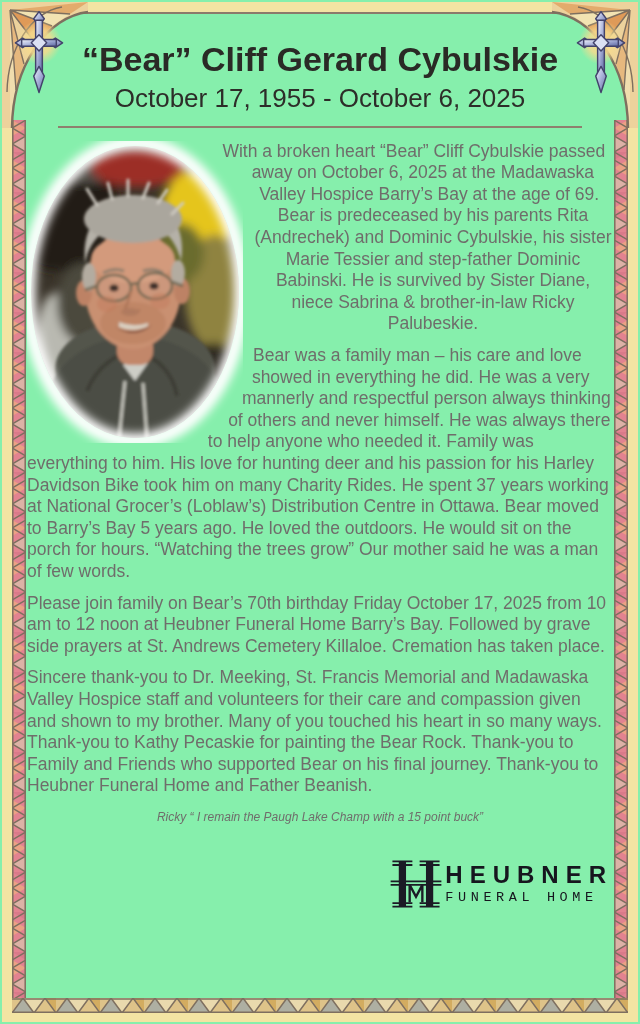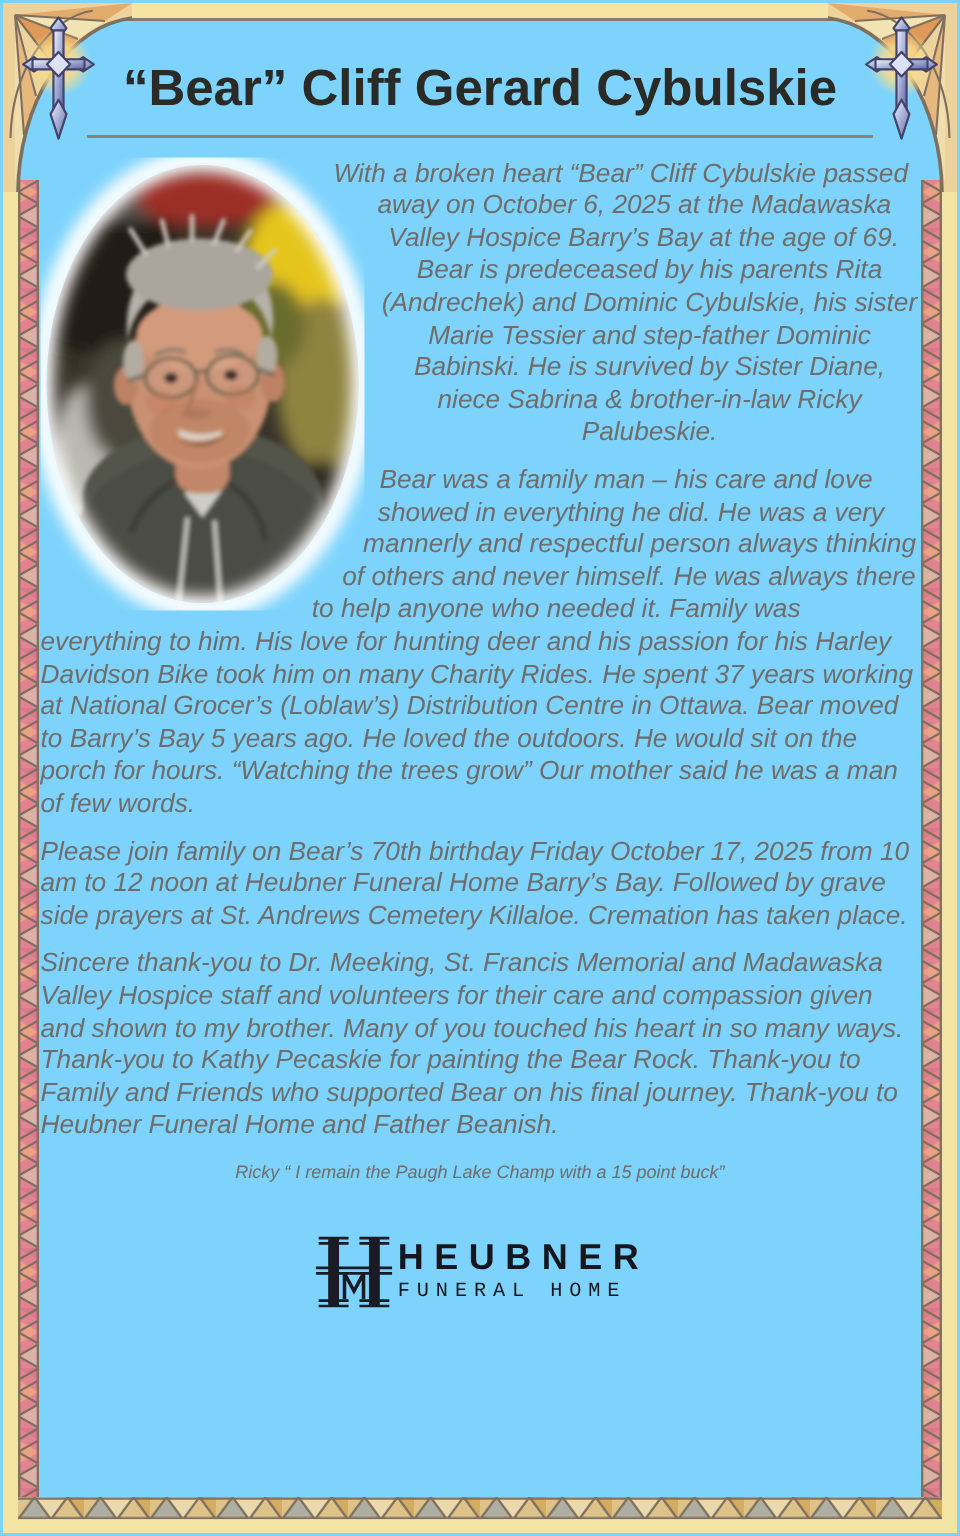--- a/index.html
+++ b/index.html
@@ -5,7 +5,7 @@
   html,body{margin:0;padding:0;background:#e9e9e9;}
   .page{
     position:relative;width:640px;height:1024px;margin:0 auto;
-    background:#7dd3fc;overflow:hidden;
+    background:#86efac;overflow:hidden;
     font-family:"Liberation Sans",sans-serif;
   }
   

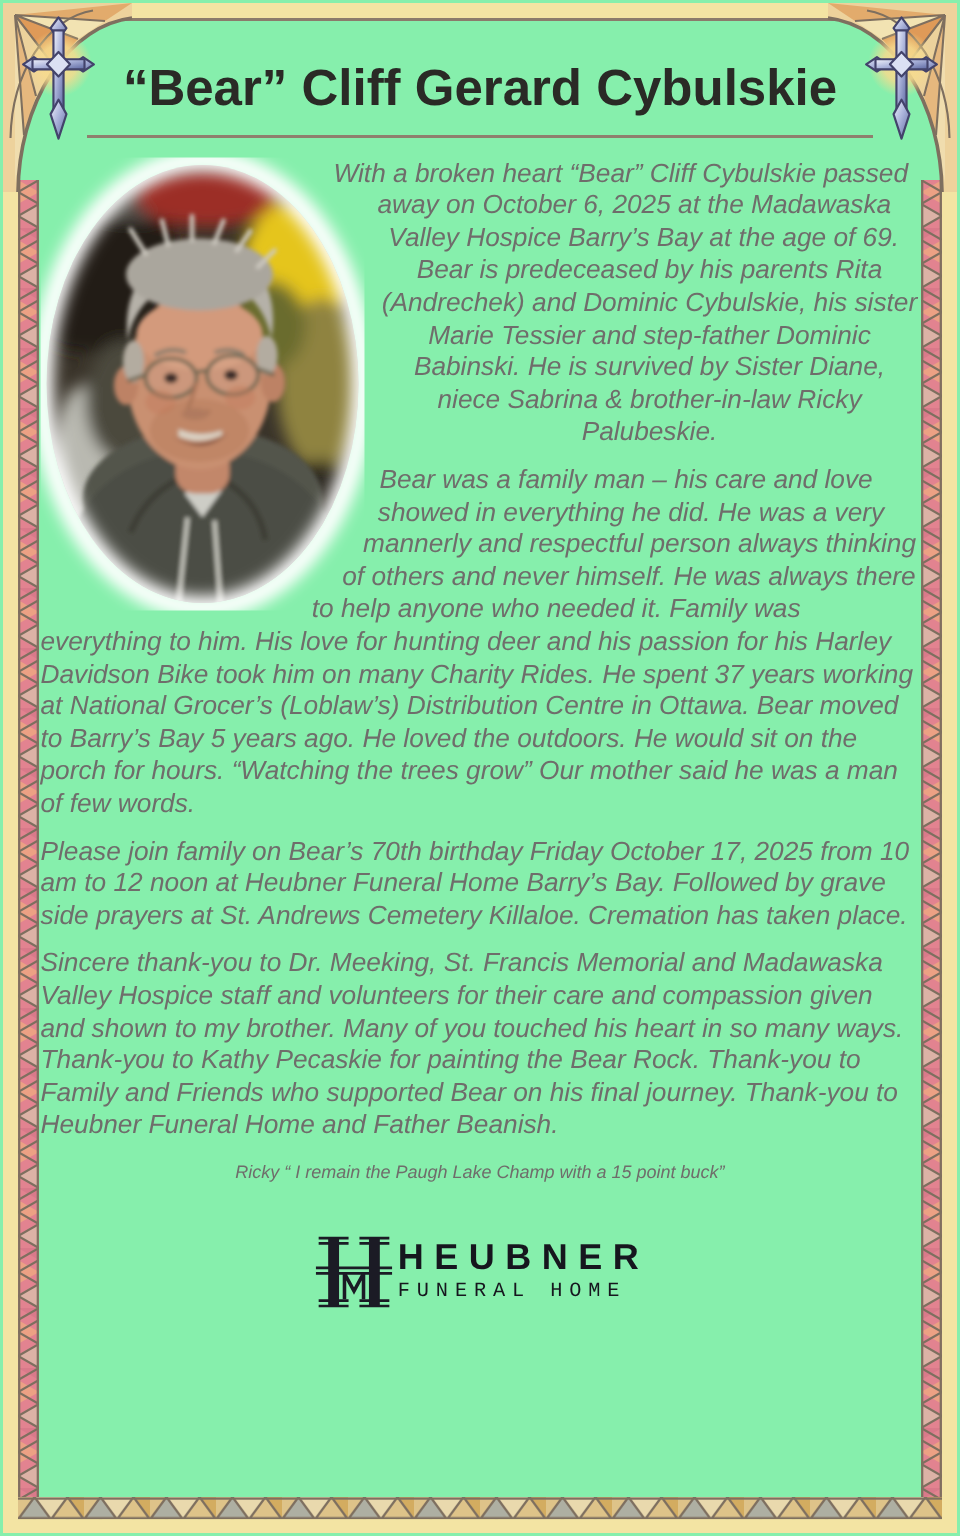--- a/index.html
+++ b/index.html
@@ -169,6 +169,7 @@
 
   <div class="content">
     <h1 class="title">“Bear” Cliff Gerard Cybulskie</h1>
+    <div class="dates">October 17, 1955 - October 6, 2025</div>
     <hr class="rule">
 
     <div class="bodytext">

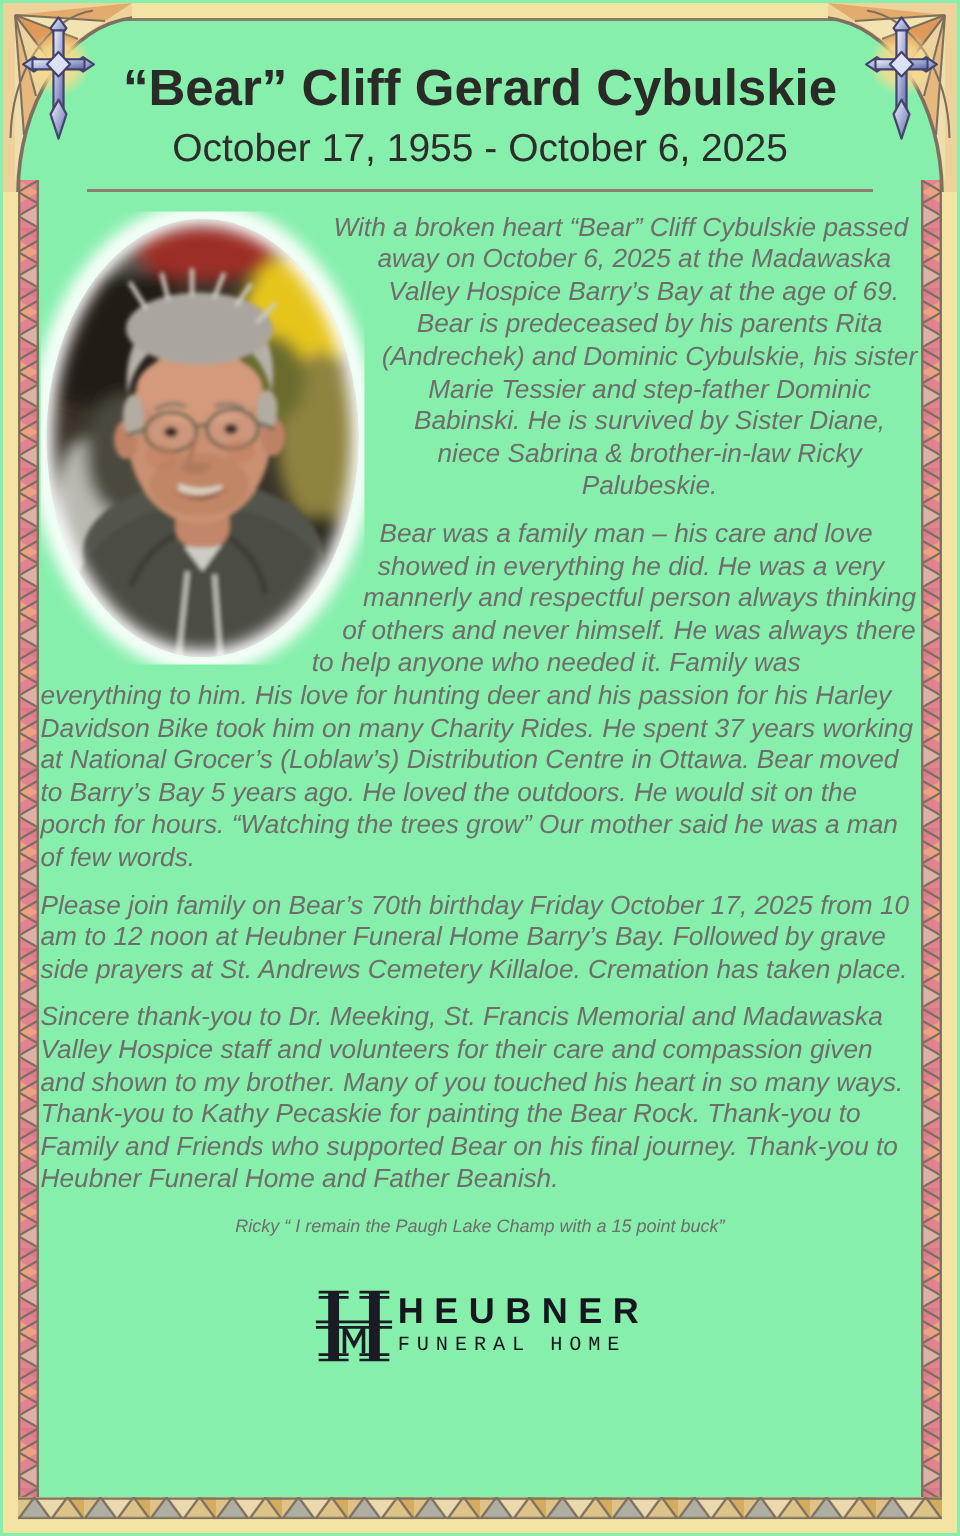--- a/index.html
+++ b/index.html
@@ -28,7 +28,7 @@
   .dates{text-align:center;font-size:26px;margin-top:5px;color:#2d2d29;}
   .rule{border:none;border-top:2px solid #8f7f6e;width:524px;margin:12px auto 13px;}
   .bodytext{font-size:17.5px;line-height:21.6px;color:#6f6d6b;}
-  .bodytext p{margin:0 0 10px;font-style:italic;}
+  .bodytext p{margin:0 0 10px;}
   .p-center{text-align:center;}
   .photo-float{
     float:left;width:216px;height:302px;margin:0 10px 4px 0;

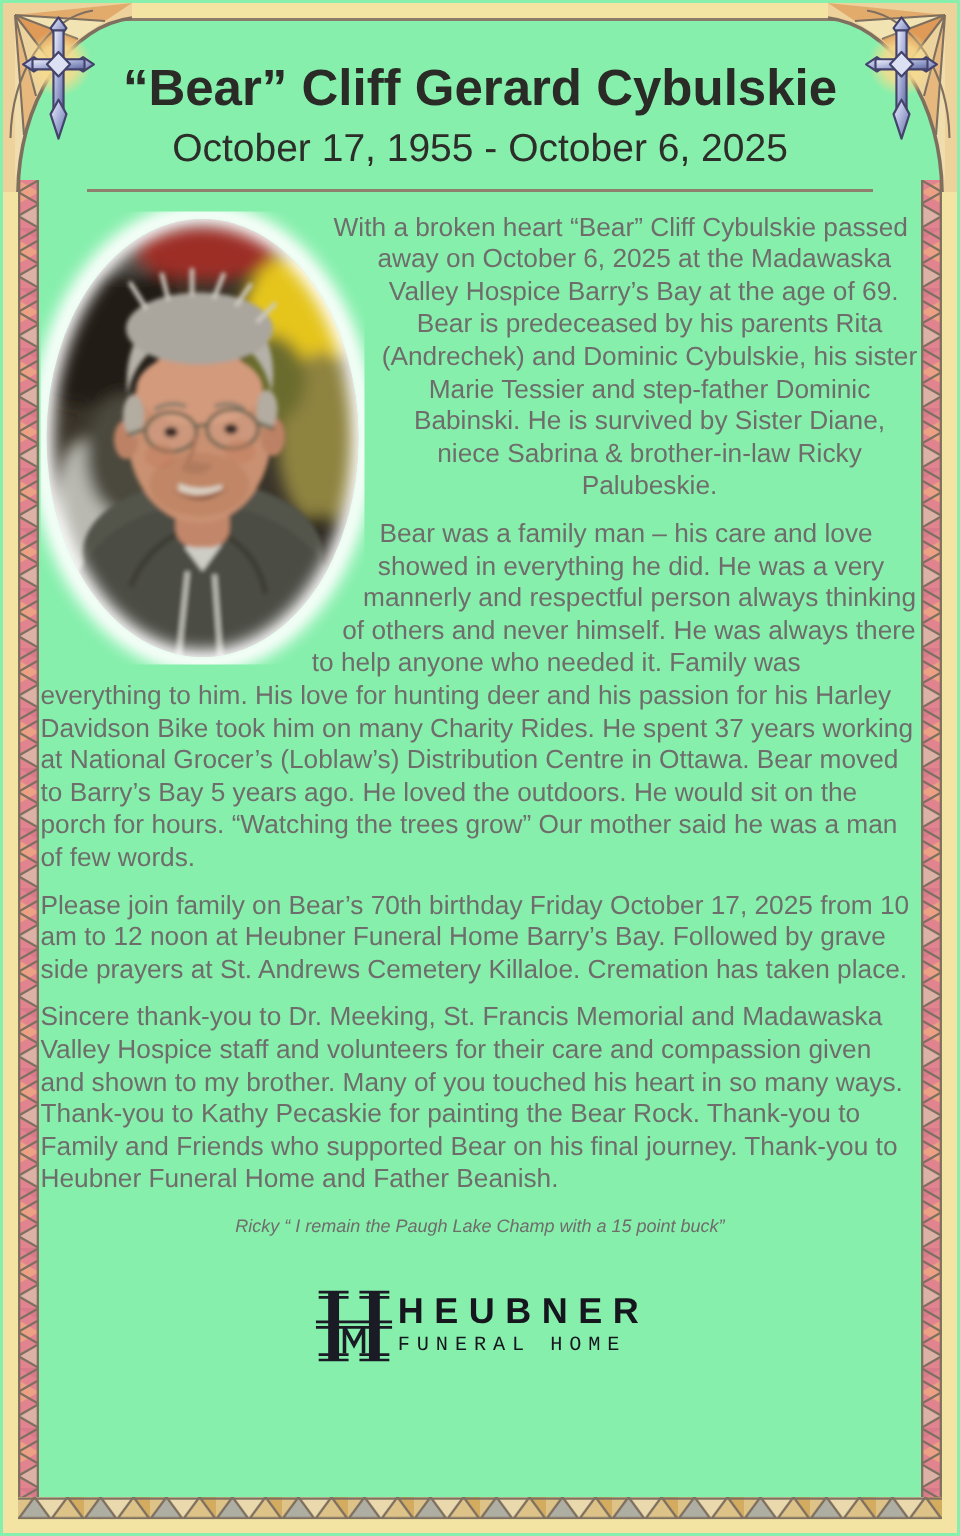--- a/index.html
+++ b/index.html
@@ -36,7 +36,7 @@
   }
   .photo-float svg{display:block;width:216px;height:302px;}
   .quote{font-style:italic;text-align:center;font-size:12px;color:#6f6d6b;margin-top:14px;clear:both;}
-  .logo-row{display:flex;justify-content:center;align-items:center;margin-top:25px;}
+  .logo-row{display:flex;justify-content:flex-end;align-items:center;margin-top:25px;}
   .logo-mark{width:58px;height:60px;flex:0 0 auto;}
   .logo-name{font-size:24px;letter-spacing:7px;color:#16161e;font-weight:600;line-height:1.05;}
   .logo-sub{font-size:13.5px;letter-spacing:4.6px;color:#16161e;margin-top:2px;font-family:Liberation Mono, monospace;}

